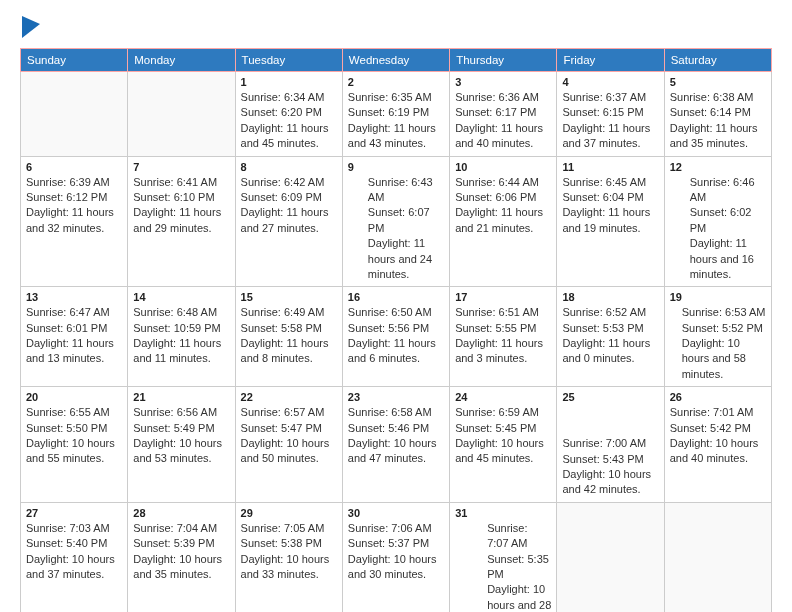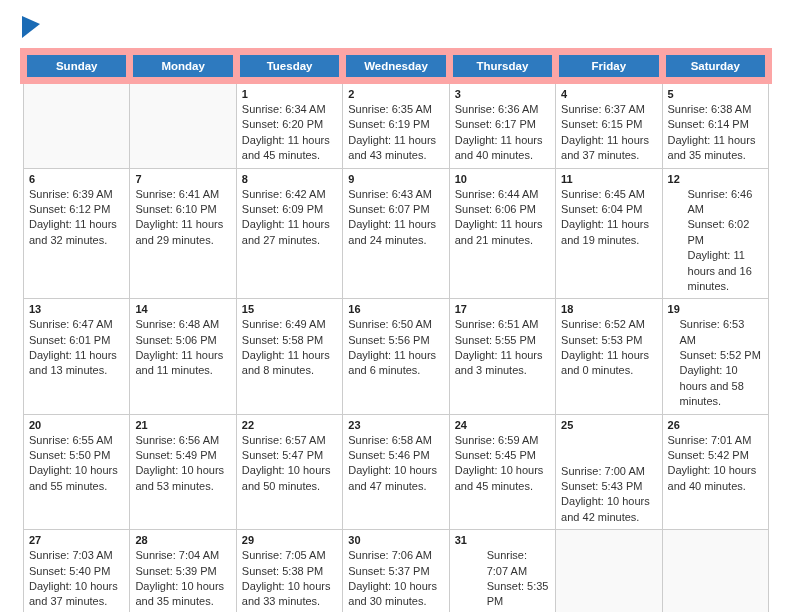--- a/index.html
+++ b/index.html
@@ -56,10 +56,10 @@
       background-color: #2e7abf;
       color: #fff;
       font-size: 11.5px;
-      font-weight: bold;
+      font-weight: normal;
       padding: 5px 6px;
-      border: 7px solid #fca5a5;
-      text-align: center;
+      border: 1px solid #fca5a5;
+      text-align: left;
     }
     .calendar td {
       border: 1px solid #ccc;

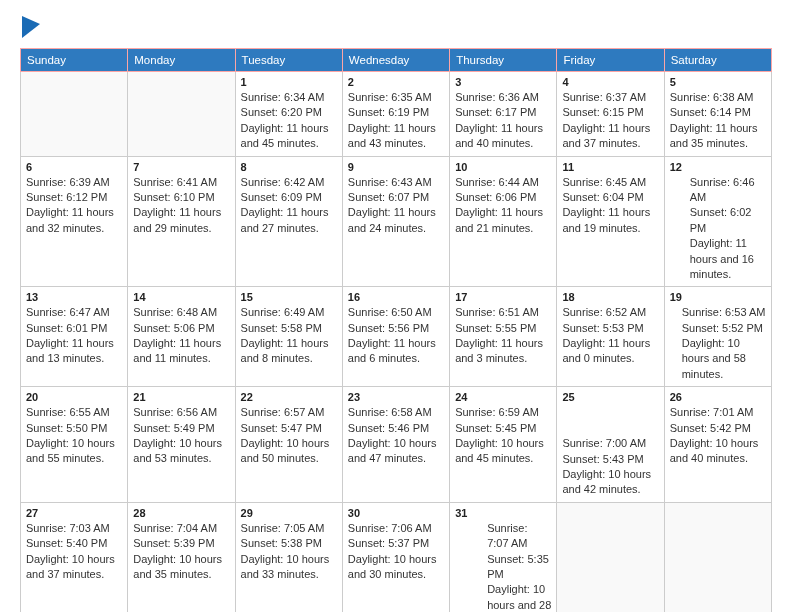--- a/index.html
+++ b/index.html
@@ -181,7 +181,7 @@
           </td>
           <td>
             <span class="day-num">9</span>
-            <div class="day-info" style="white-space: pre-line;">Sunrise: 6:43 AM
+            <div class="day-info" style="white-space: pre-line; margin-left: 20px;">Sunrise: 6:43 AM
 Sunset: 6:07 PM
 Daylight: 11 hours and 24 minutes.</div>
           </td>

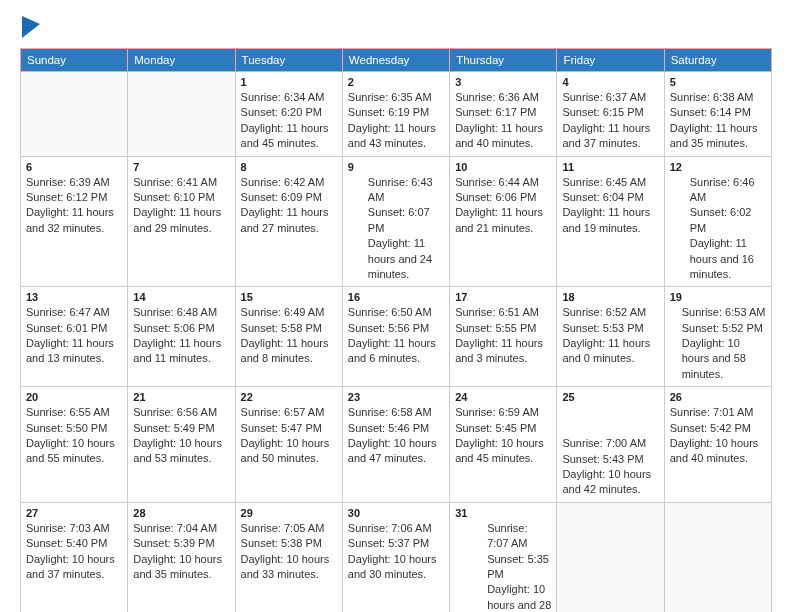--- a/index.html
+++ b/index.html
@@ -214,7 +214,7 @@
           <td>
             <span class="day-num">14</span>
             <div class="day-info" style="white-space: pre-line;">Sunrise: 6:48 AM
-Sunset: 5:06 PM
+Sunset: 10:59 PM
 Daylight: 11 hours and 11 minutes.</div>
           </td>
           <td>

